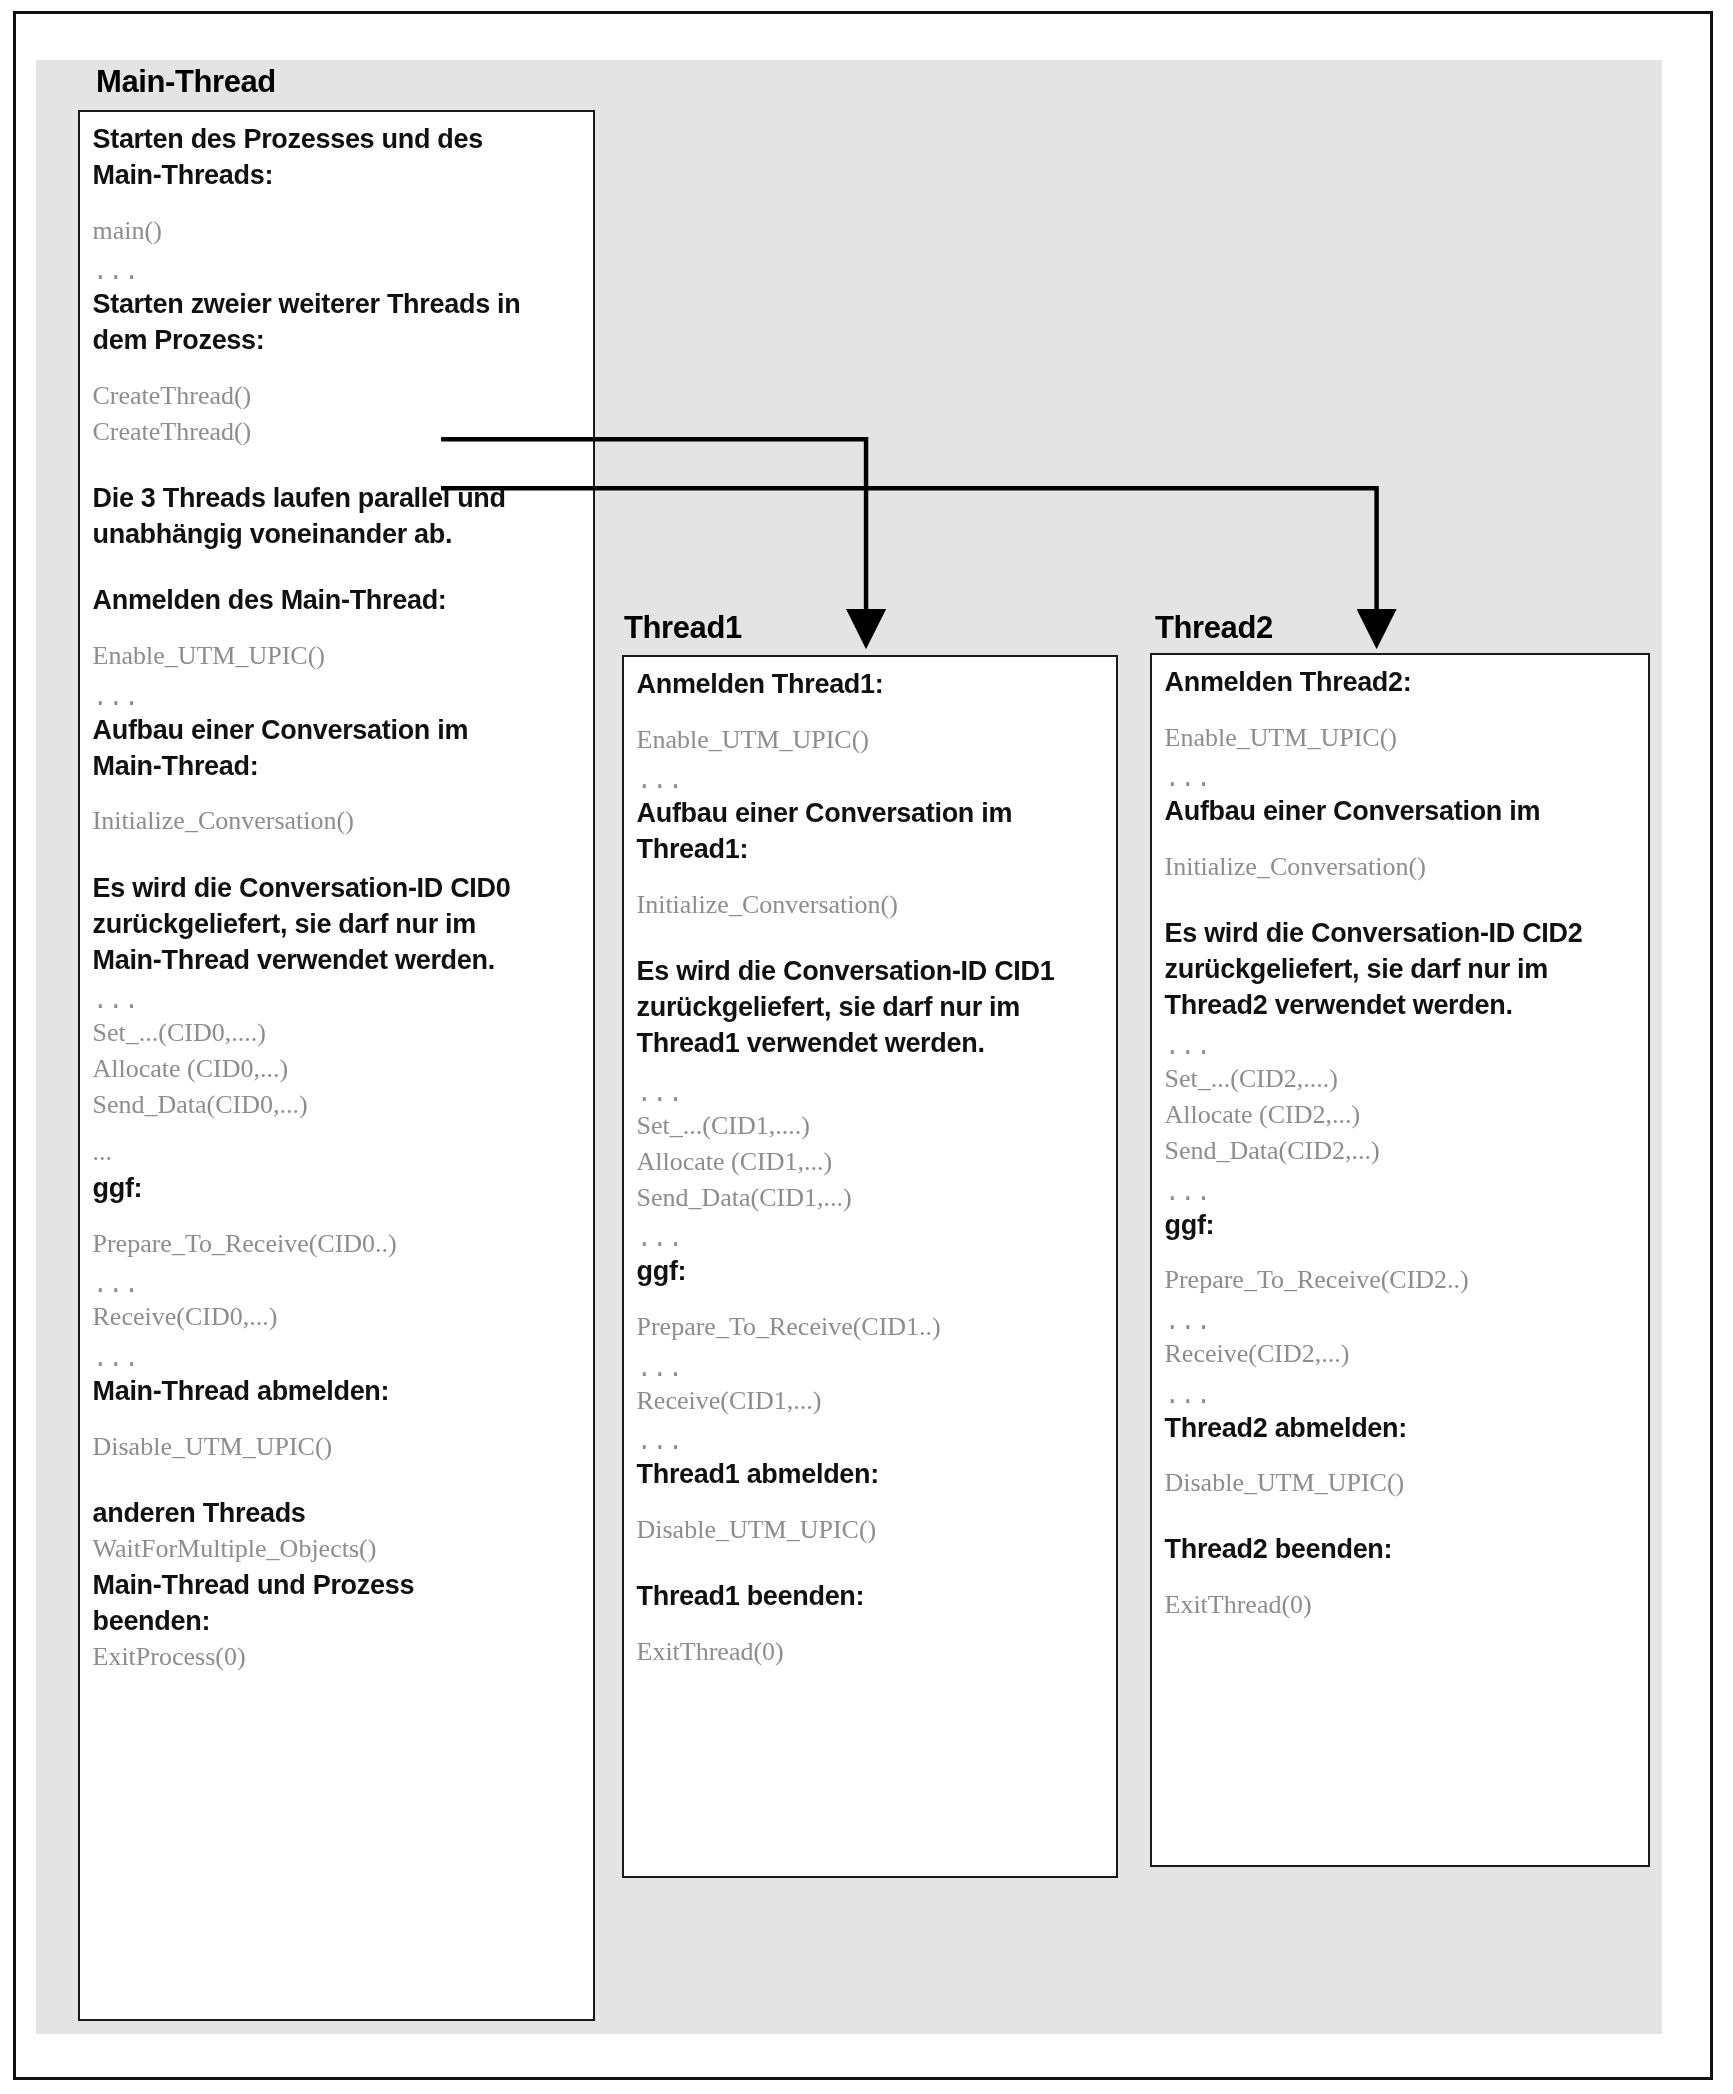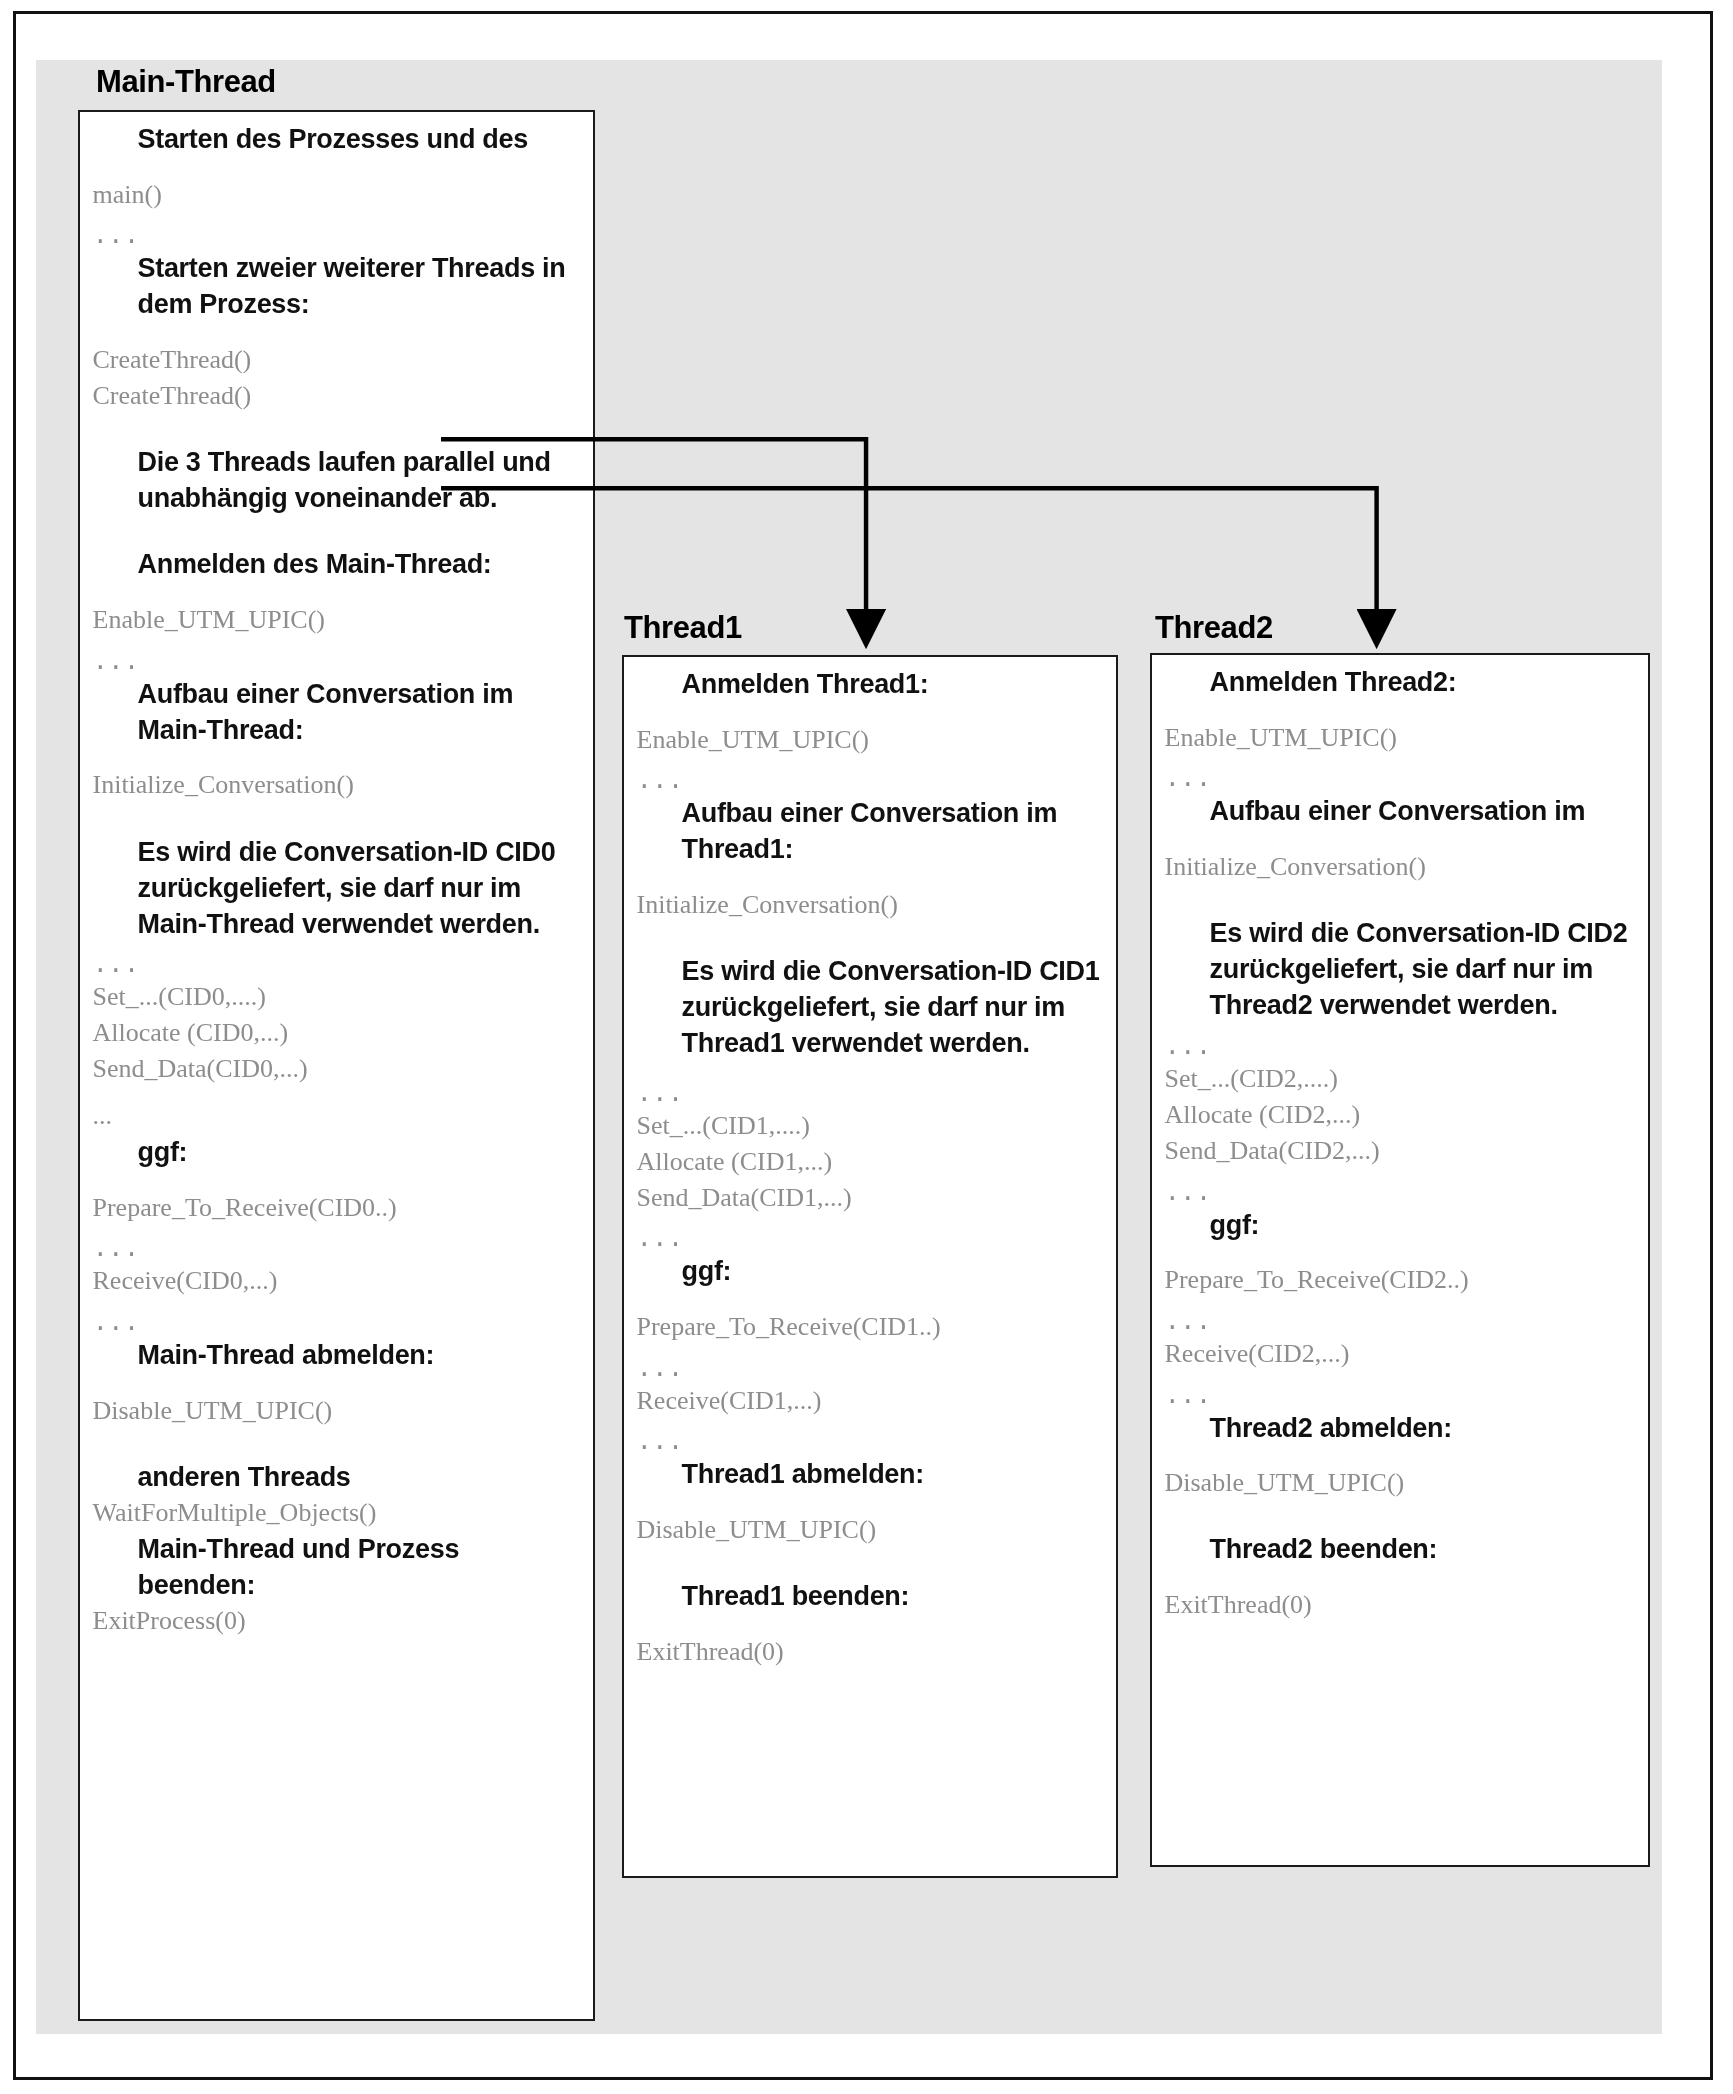--- a/index.html
+++ b/index.html
@@ -77,7 +77,6 @@
     line-height: 36px;
     color: #111111;
     letter-spacing: -0.3px;
-    margin-left: 45px;
   }
   .code {
     font-family: Liberation Serif, serif;

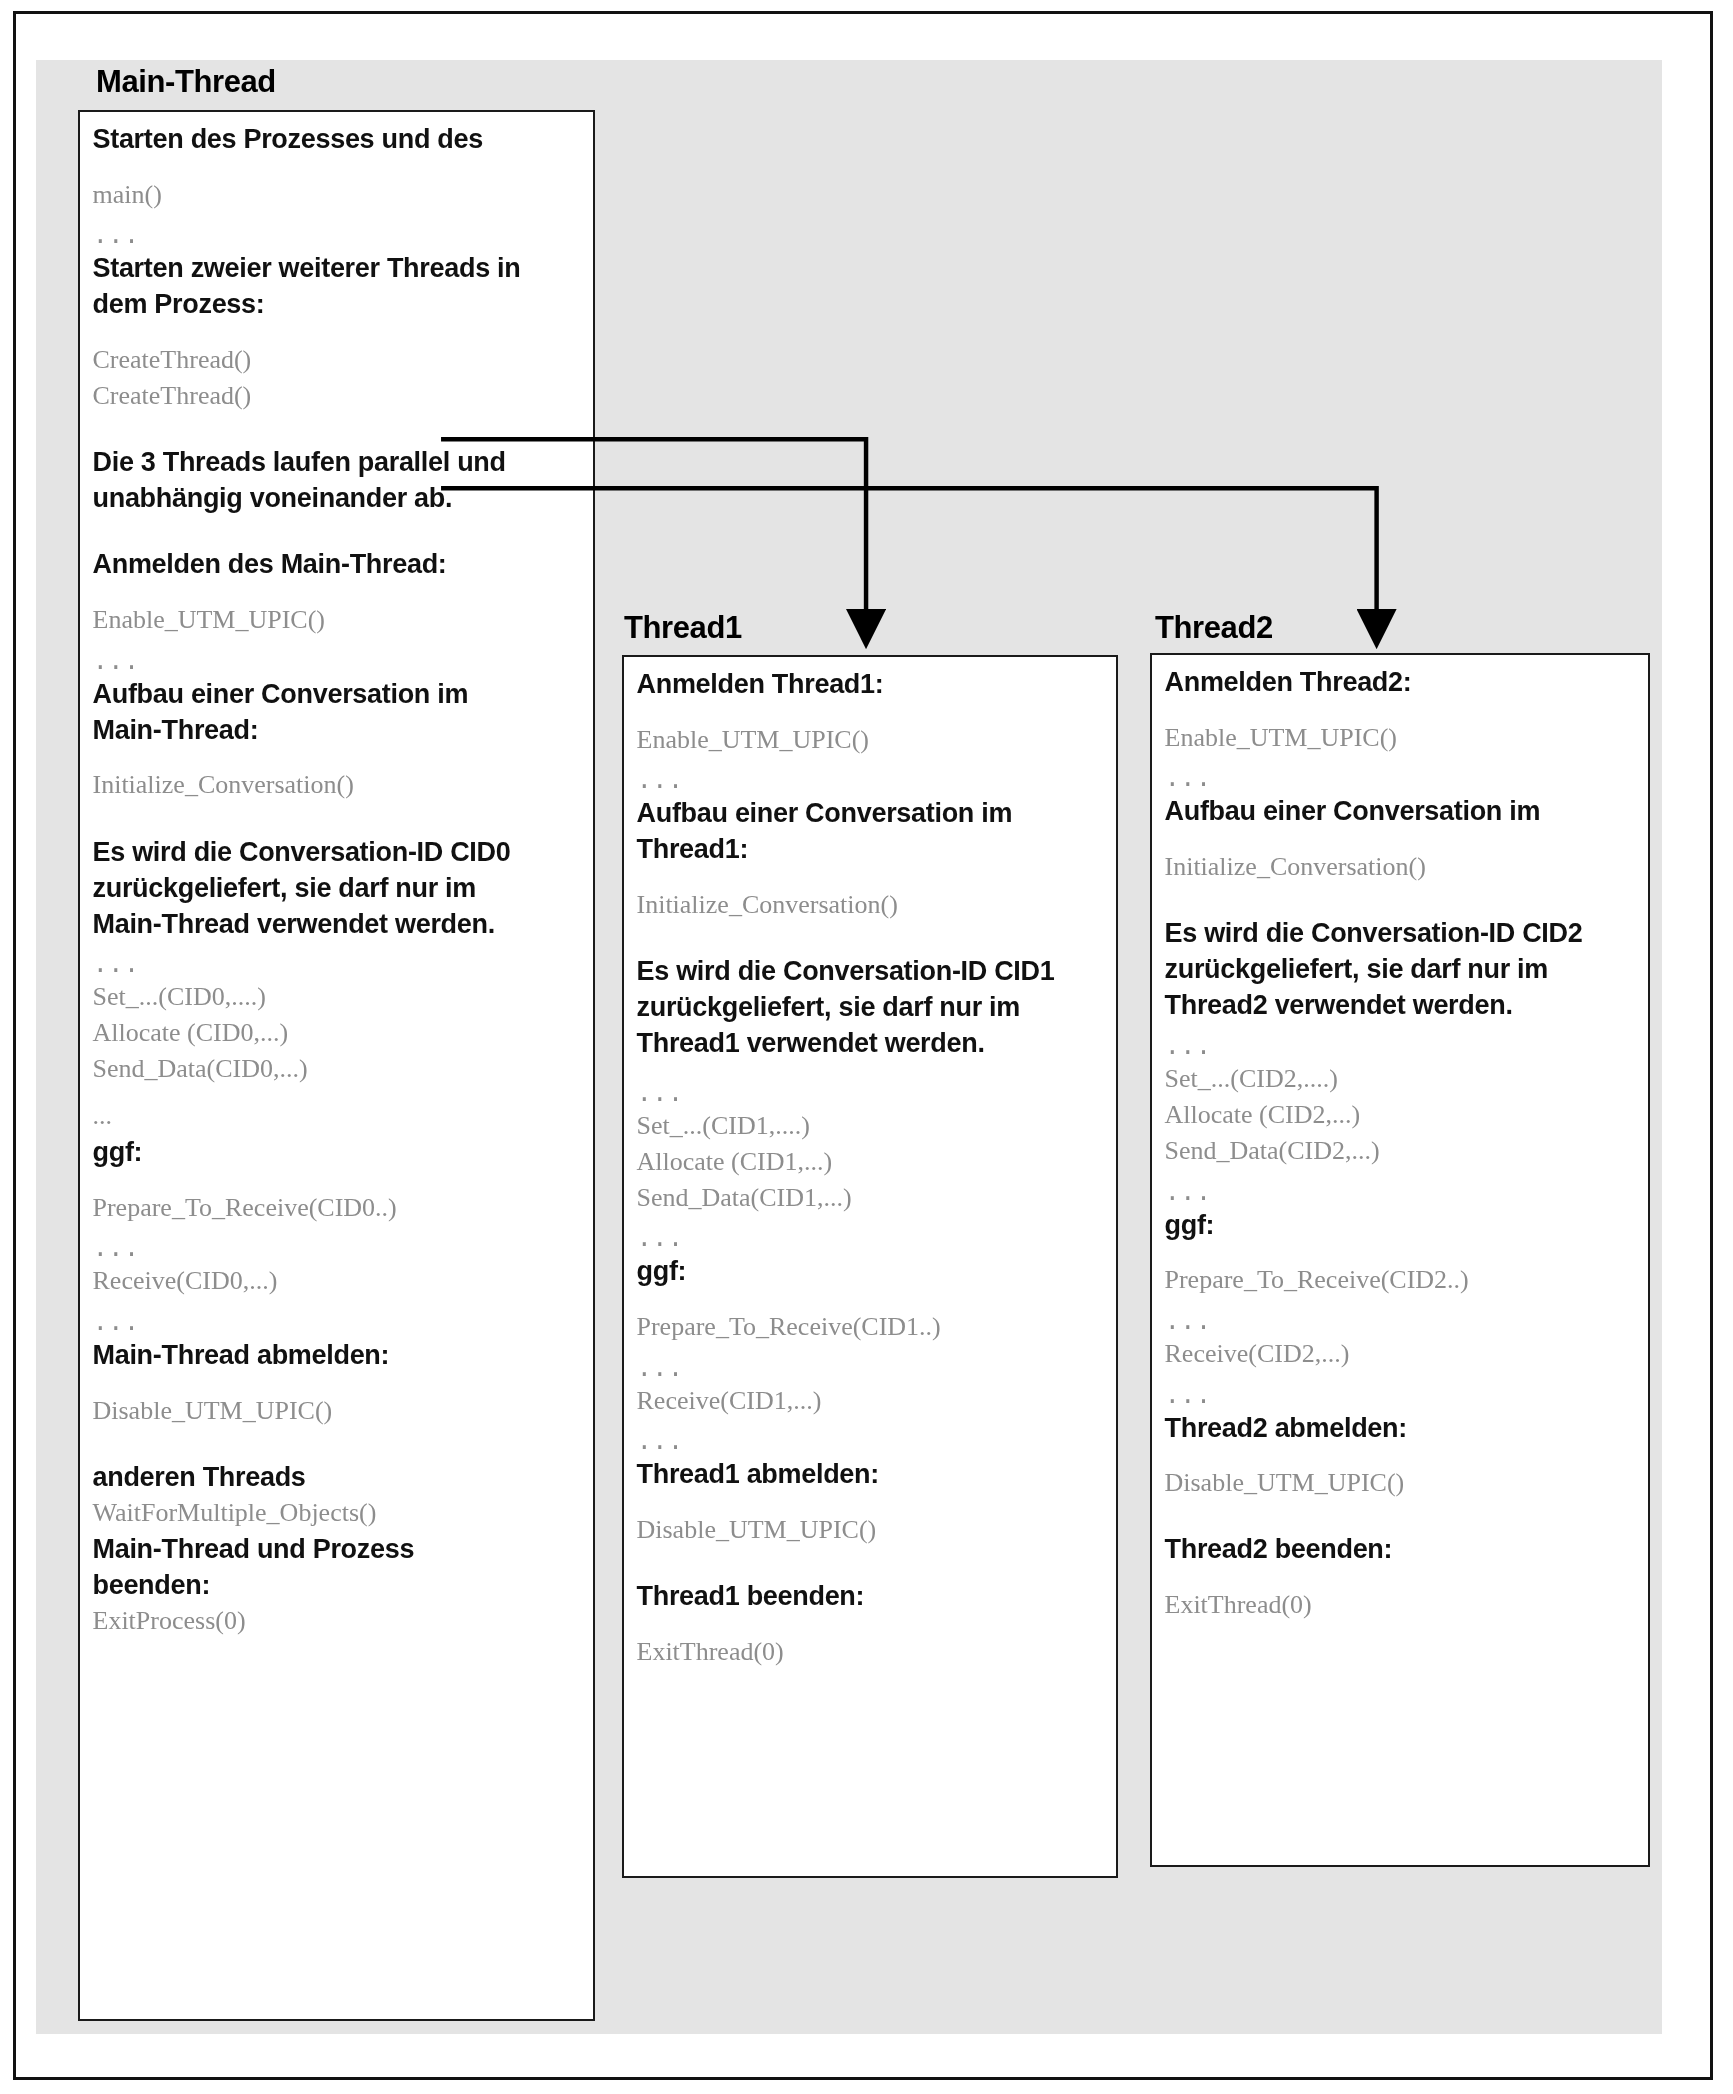--- a/index.html
+++ b/index.html
@@ -128,6 +128,7 @@
 
   <div class="thread-box" id="main-thread-box" style="left:78px; top:110px; width:517px; height:1911px;">
       <span class="line prose">Starten des Prozesses und des</span>
+      <span class="line prose">Main-Threads:</span>
       <span class="spacer"></span>
       <span class="line code">main()</span>
       <span class="spacer-sm"></span>

